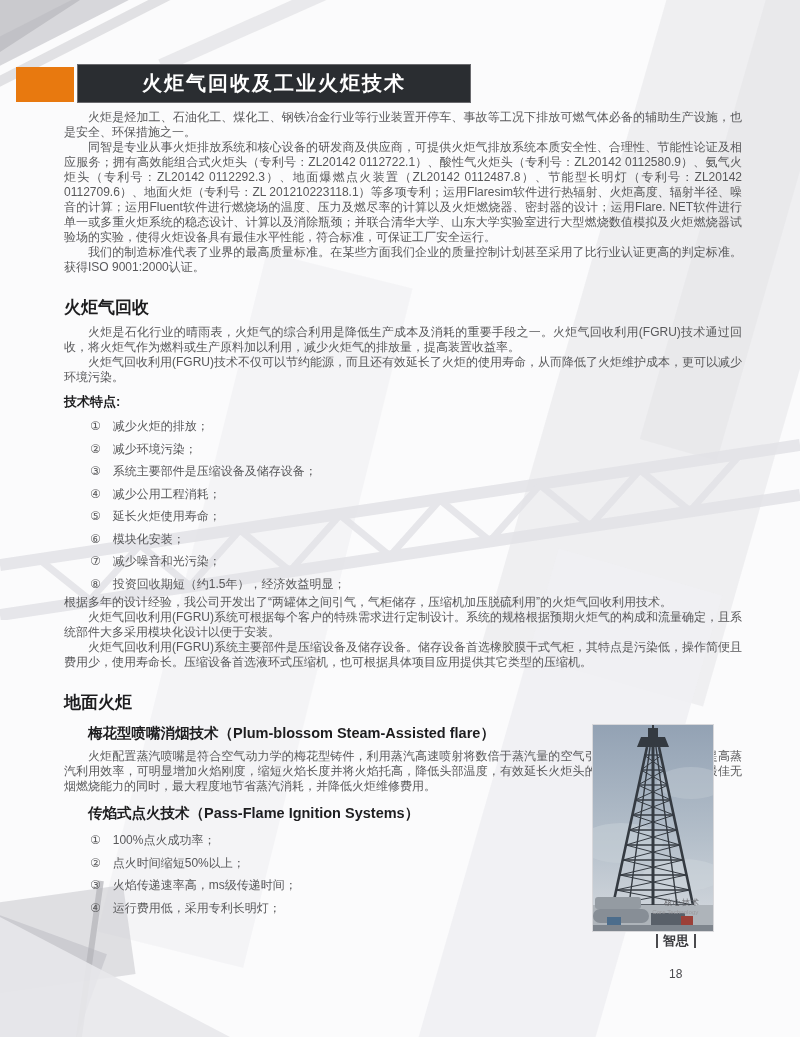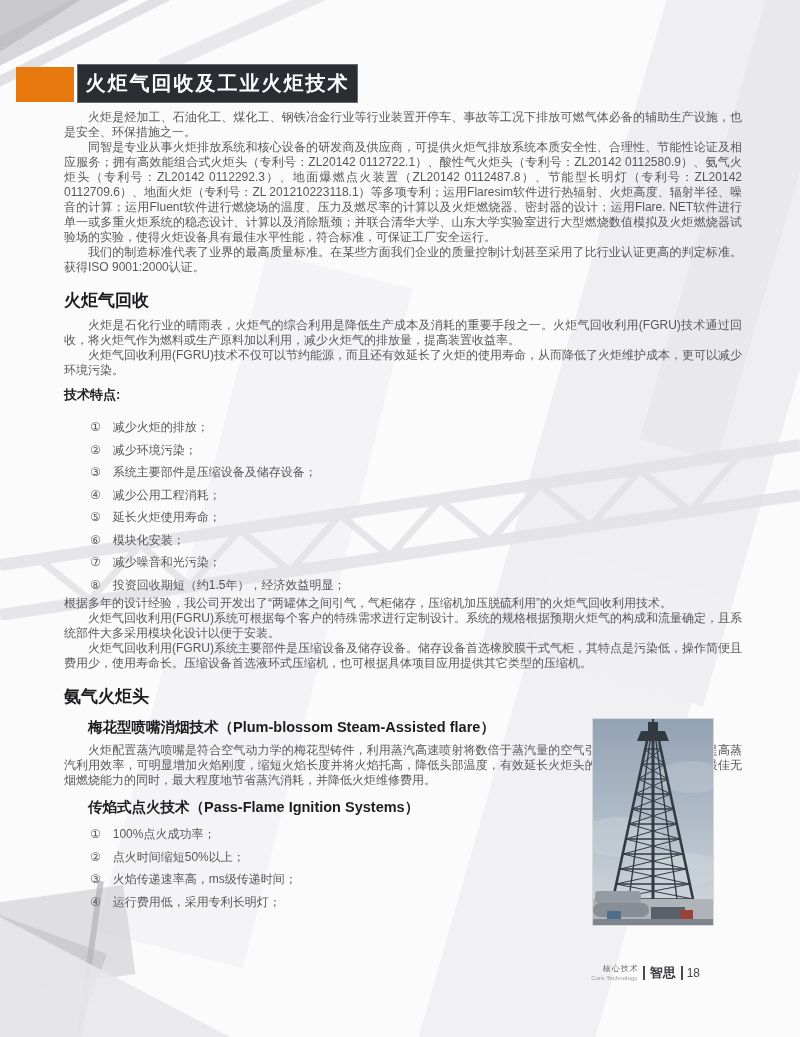--- a/index.html
+++ b/index.html
@@ -26,7 +26,7 @@
   
   .header{position:absolute;top:64px;left:0;width:100%;height:40px;z-index:2;}
   .accent-box{position:absolute;left:16px;top:3px;width:58px;height:35px;background:#E8790F;}
-  .title-bar{position:absolute;left:77px;top:0;width:281px;height:39px;background:#2A2D31;border:1px solid #6a6a6e;box-sizing:border-box;display:flex;align-items:center;justify-content:center;}
+  .title-bar{position:absolute;left:77px;top:0;width:394px;height:39px;background:#2A2D31;border:1px solid #6a6a6e;box-sizing:border-box;display:flex;align-items:center;justify-content:center;}
   .title-bar .t{color:#fff;font-size:20px;font-weight:bold;letter-spacing:2px;}
 
   

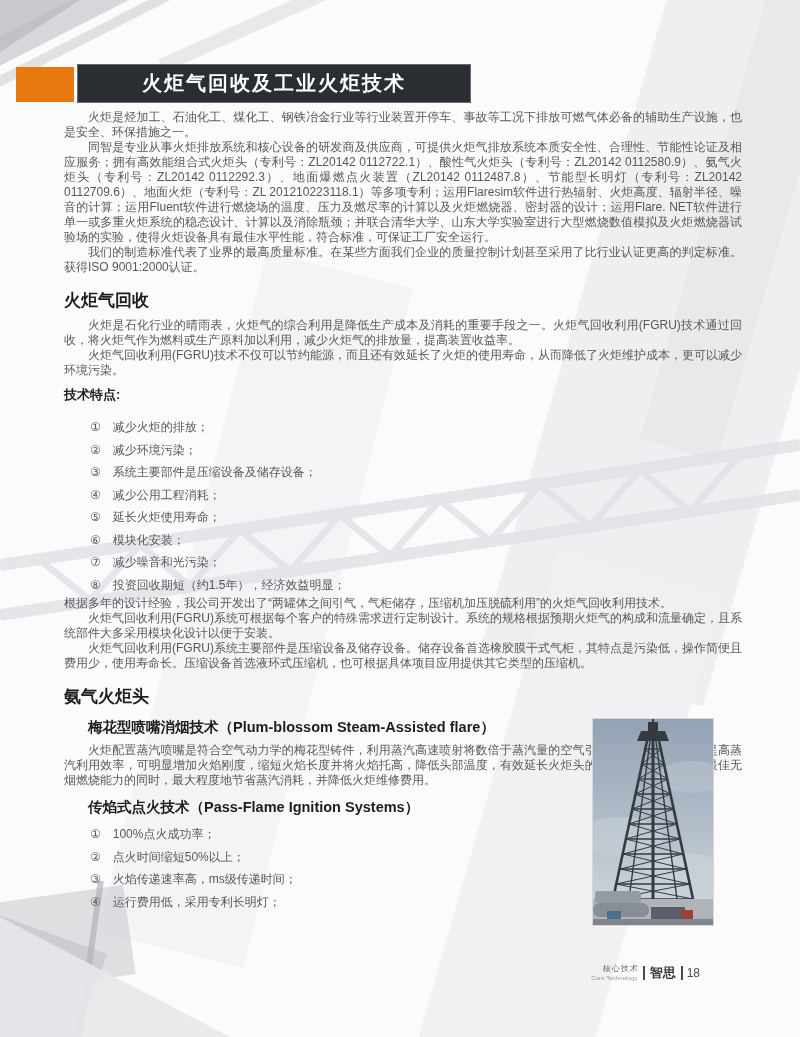--- a/index.html
+++ b/index.html
@@ -33,7 +33,7 @@
   .content{position:absolute;top:110px;left:64px;width:678px;z-index:1;color:#58585A;}
   p.bp{margin:0;font-size:12px;line-height:15px;text-align:justify;}
   p.indent{text-indent:2em;}
-  h2.sec{margin:14px 0 6px 0;font-size:17px;font-weight:bold;color:#1d1d1f;}
+  h2.sec{margin:21px 0 6px 0;font-size:17px;font-weight:bold;color:#1d1d1f;}
   h3.sub{margin:8px 0 12px 0;font-size:13px;font-weight:bold;color:#1d1d1f;}
   h3.sub2{margin:10px 0 6px 24px;font-size:14.5px;font-weight:bold;color:#1d1d1f;}
   .feat-row{display:flex;gap:12px;padding-left:26px;font-size:12px;line-height:22.5px;}

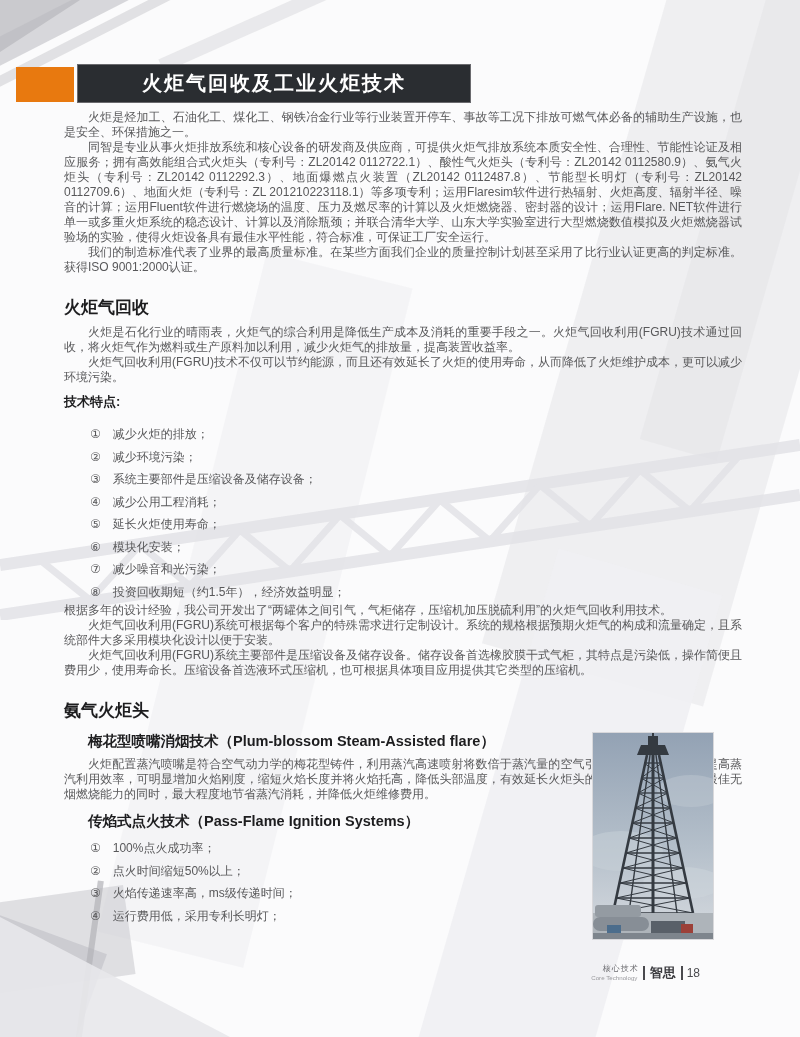--- a/index.html
+++ b/index.html
@@ -34,7 +34,7 @@
   p.bp{margin:0;font-size:12px;line-height:15px;text-align:justify;}
   p.indent{text-indent:2em;}
   h2.sec{margin:21px 0 6px 0;font-size:17px;font-weight:bold;color:#1d1d1f;}
-  h3.sub{margin:8px 0 12px 0;font-size:13px;font-weight:bold;color:#1d1d1f;}
+  h3.sub{margin:8px 0 4px 0;font-size:13px;font-weight:bold;color:#1d1d1f;}
   h3.sub2{margin:10px 0 6px 24px;font-size:14.5px;font-weight:bold;color:#1d1d1f;}
   .feat-row{display:flex;gap:12px;padding-left:26px;font-size:12px;line-height:22.5px;}
   .feat-num{flex:0 0 auto;}

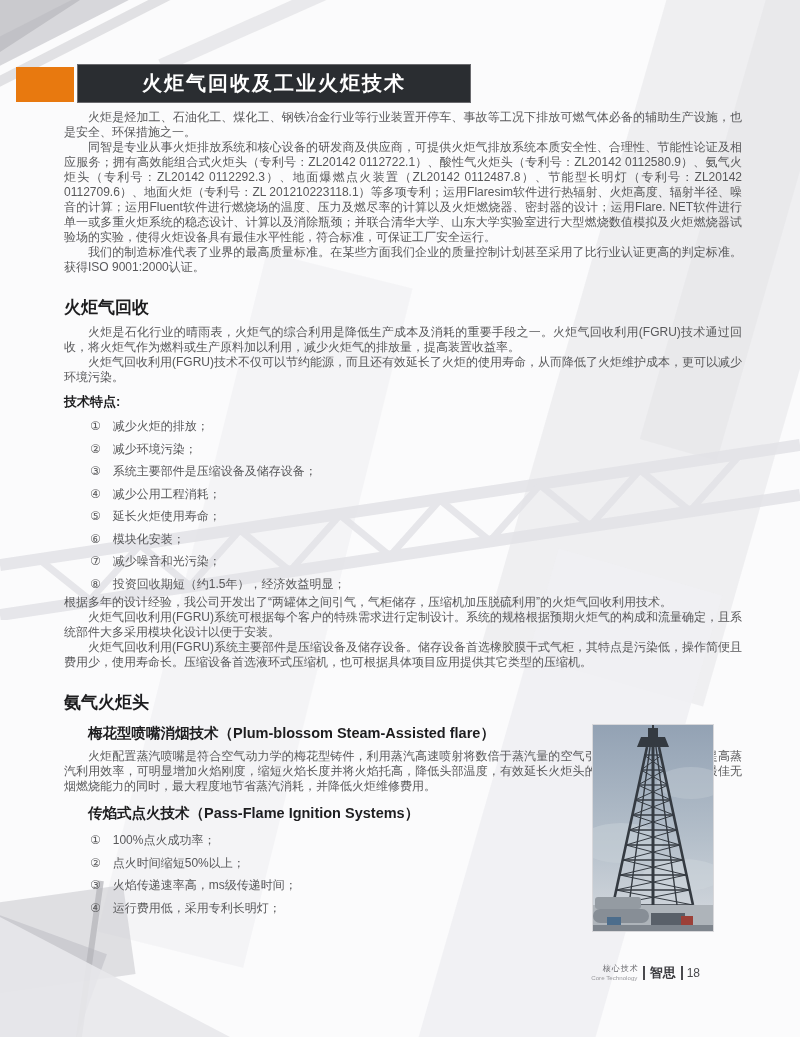--- a/index.html
+++ b/index.html
@@ -156,7 +156,7 @@
     <p class="bp indent">火炬气回收利用(FGRU)系统主要部件是压缩设备及储存设备。储存设备首选橡胶膜干式气柜，其特点是污染低，操作简便且费用少，使用寿命长。压缩设备首选液环式压缩机，也可根据具体项目应用提供其它类型的压缩机。</p>
 
     <div class="elevated">
-      <h2 class="sec">氨气火炬头</h2>
+      <h2 class="sec">地面火炬</h2>
       <h3 class="sub2">梅花型喷嘴消烟技术（Plum-blossom Steam-Assisted flare）</h3>
       <p class="bp indent wrap-narrow">火炬配置蒸汽喷嘴是符合空气动力学的梅花型铸件，利用蒸汽高速喷射将数倍于蒸汽量的空气引射到高温燃烧区域，提高蒸汽利用效率，可明显增加火焰刚度，缩短火焰长度并将火焰托高，降低头部温度，有效延长火炬头的使用寿命。从而实现最佳无烟燃烧能力的同时，最大程度地节省蒸汽消耗，并降低火炬维修费用。</p>
 

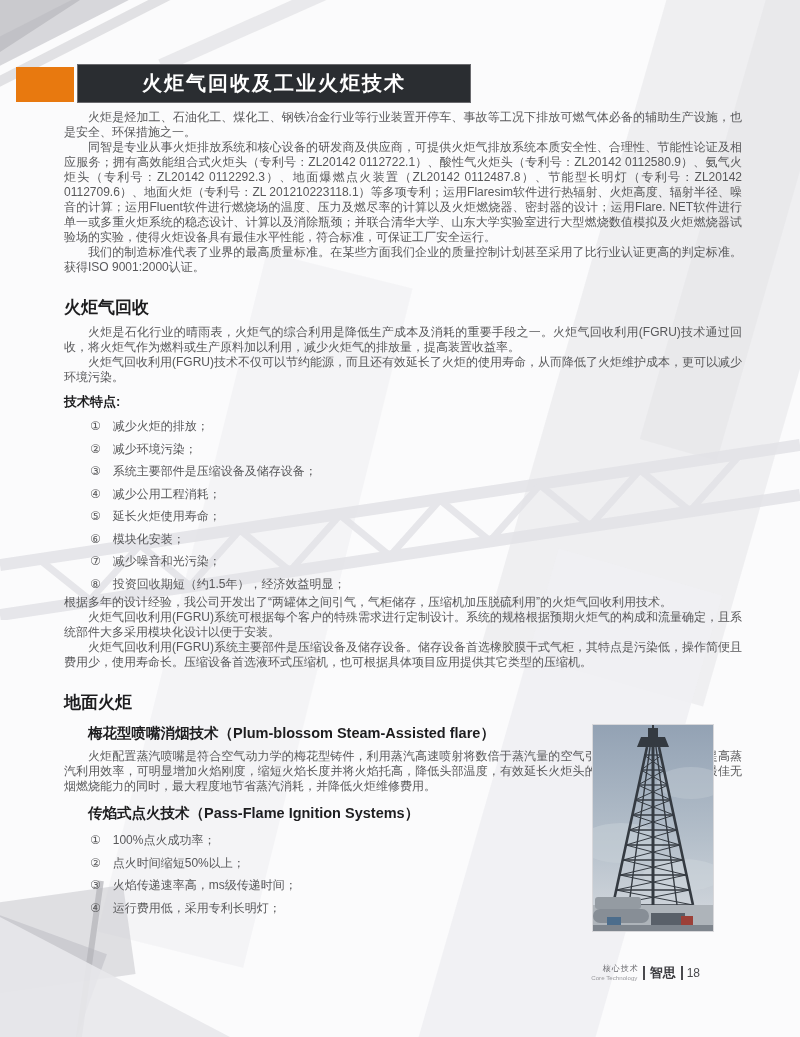--- a/index.html
+++ b/index.html
@@ -49,7 +49,7 @@
   .tower-fig svg{display:block;}
 
   
-  .footer{position:absolute;right:100px;bottom:56px;z-index:2;display:flex;align-items:center;gap:4px;}
+  .footer{position:absolute;right:100px;bottom:56px;z-index:2;display:flex;align-items:center;gap:19px;flex-direction:column;}
   .f-left{text-align:right;line-height:1.15;}
   .f-cn{font-size:8px;color:#6c6c70;letter-spacing:1px;}
   .f-en{font-size:6.5px;color:#9a9a9e;transform:scale(.95);}

